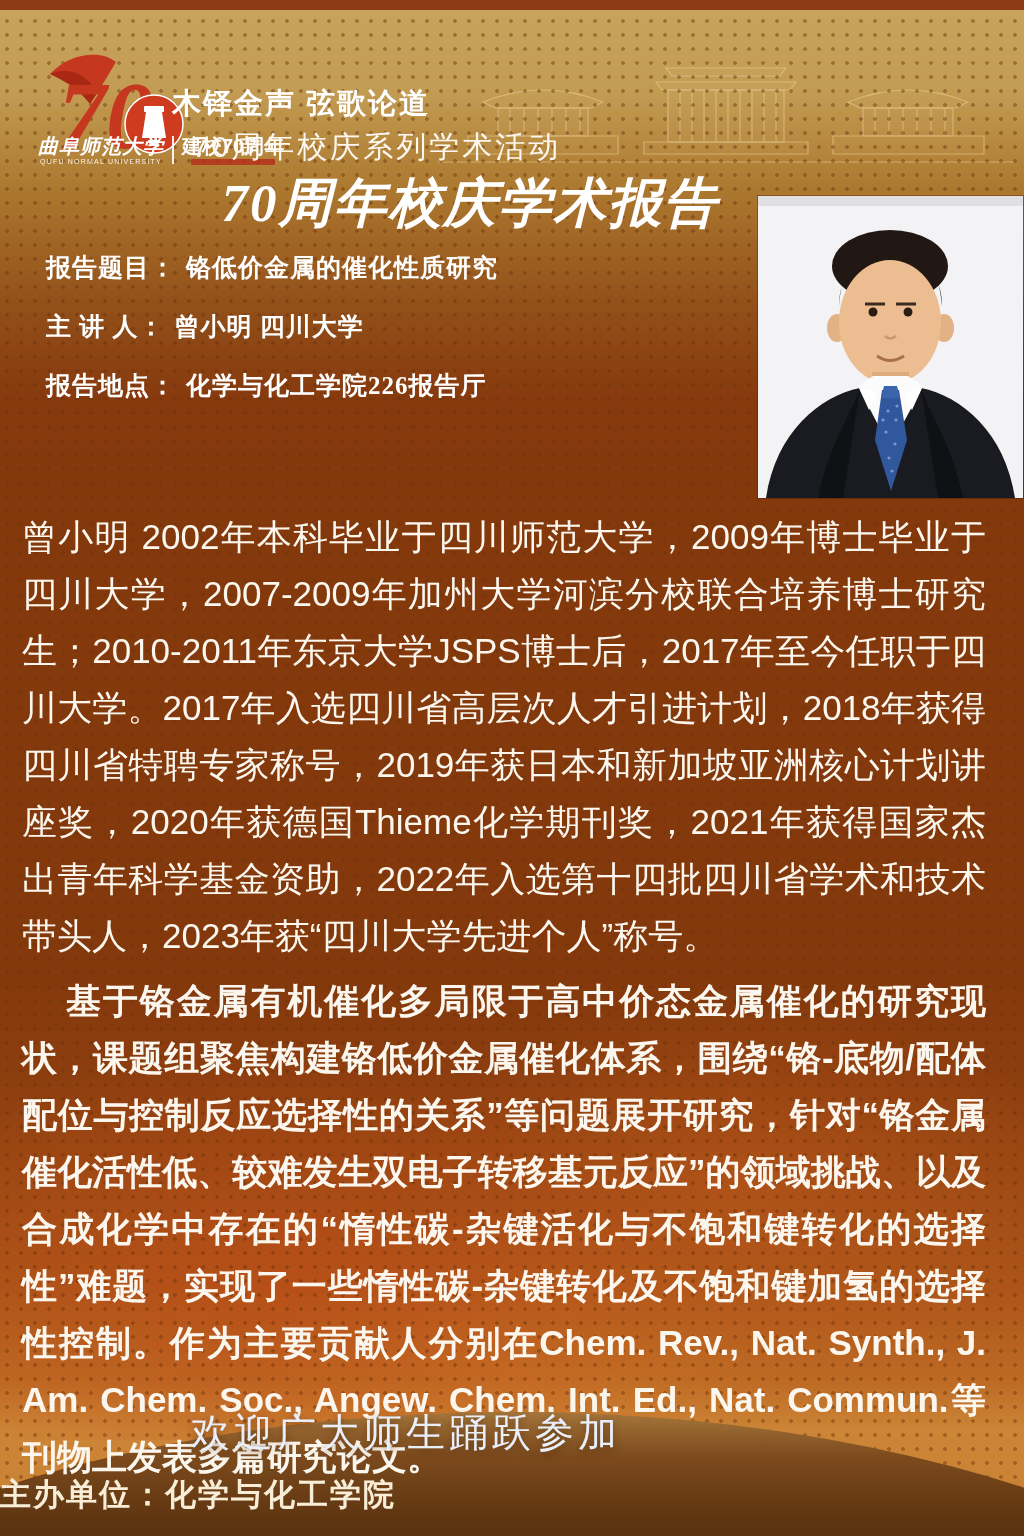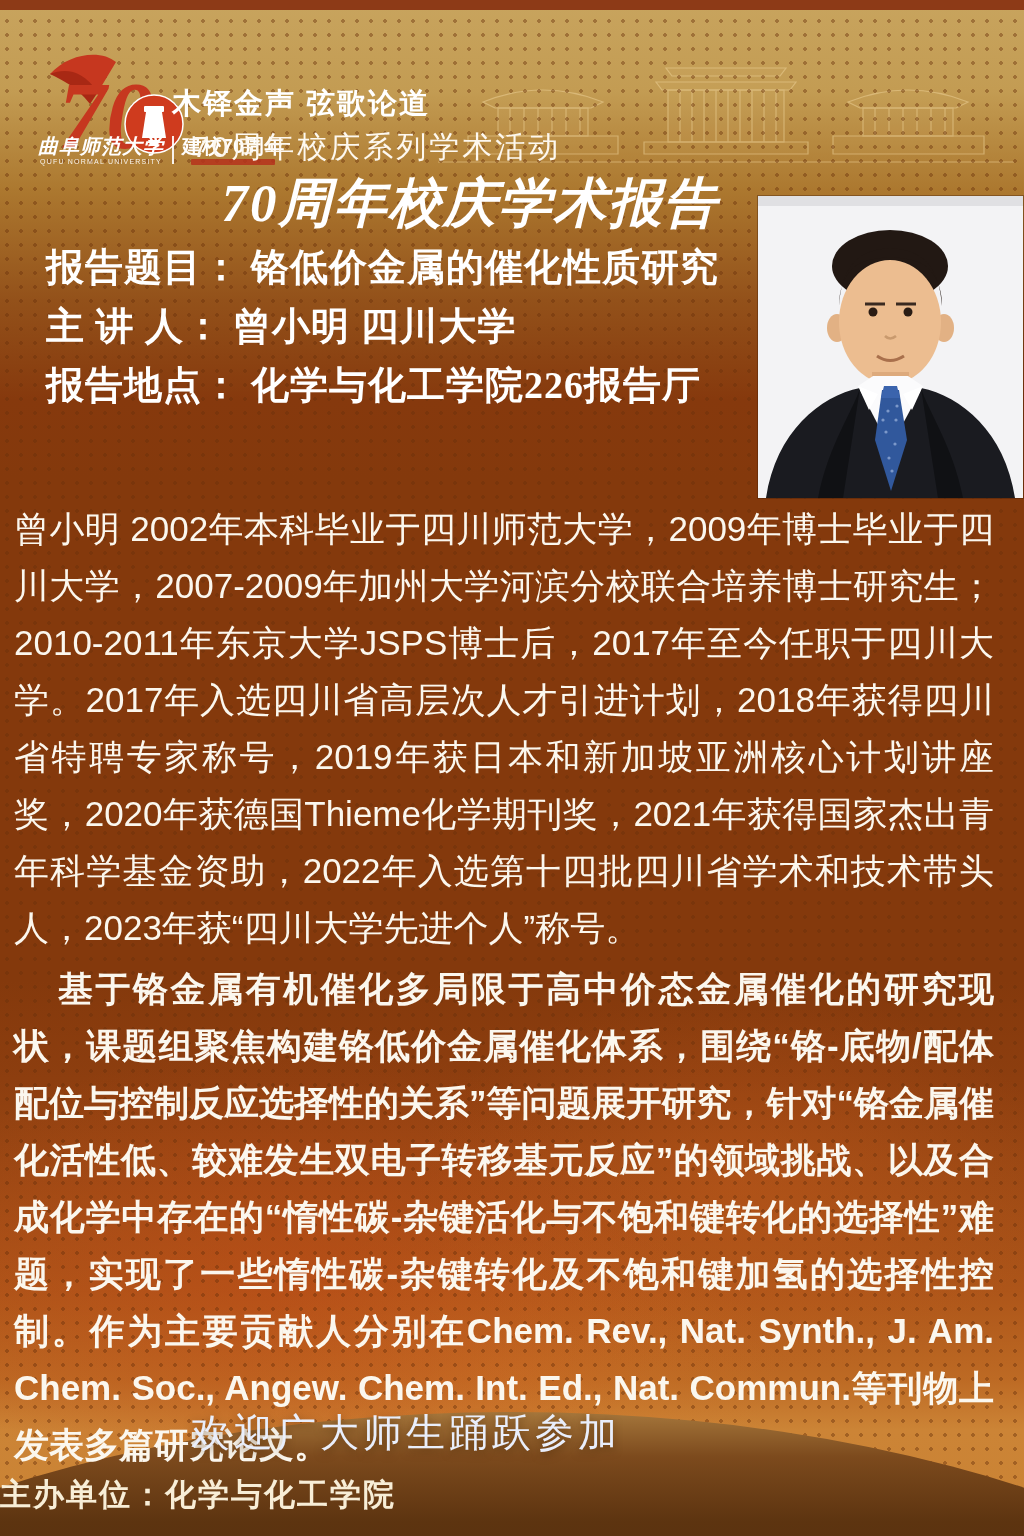--- a/index.html
+++ b/index.html
@@ -61,7 +61,7 @@
   
   .info{position:absolute;top:238px;left:46px;width:700px;z-index:6;color:#ffffff;
     font-family:"Liberation Serif","DejaVu Serif",serif;font-weight:bold;}
-  .info-row{font-size:38px;line-height:59px;white-space:nowrap;letter-spacing:1px;}
+  .info-row{font-size:25px;line-height:59px;white-space:nowrap;letter-spacing:1px;}
   .info-row .lbl{margin-right:10px;}
   
   .photo{position:absolute;top:196px;left:758px;width:265px;height:302px;z-index:6;

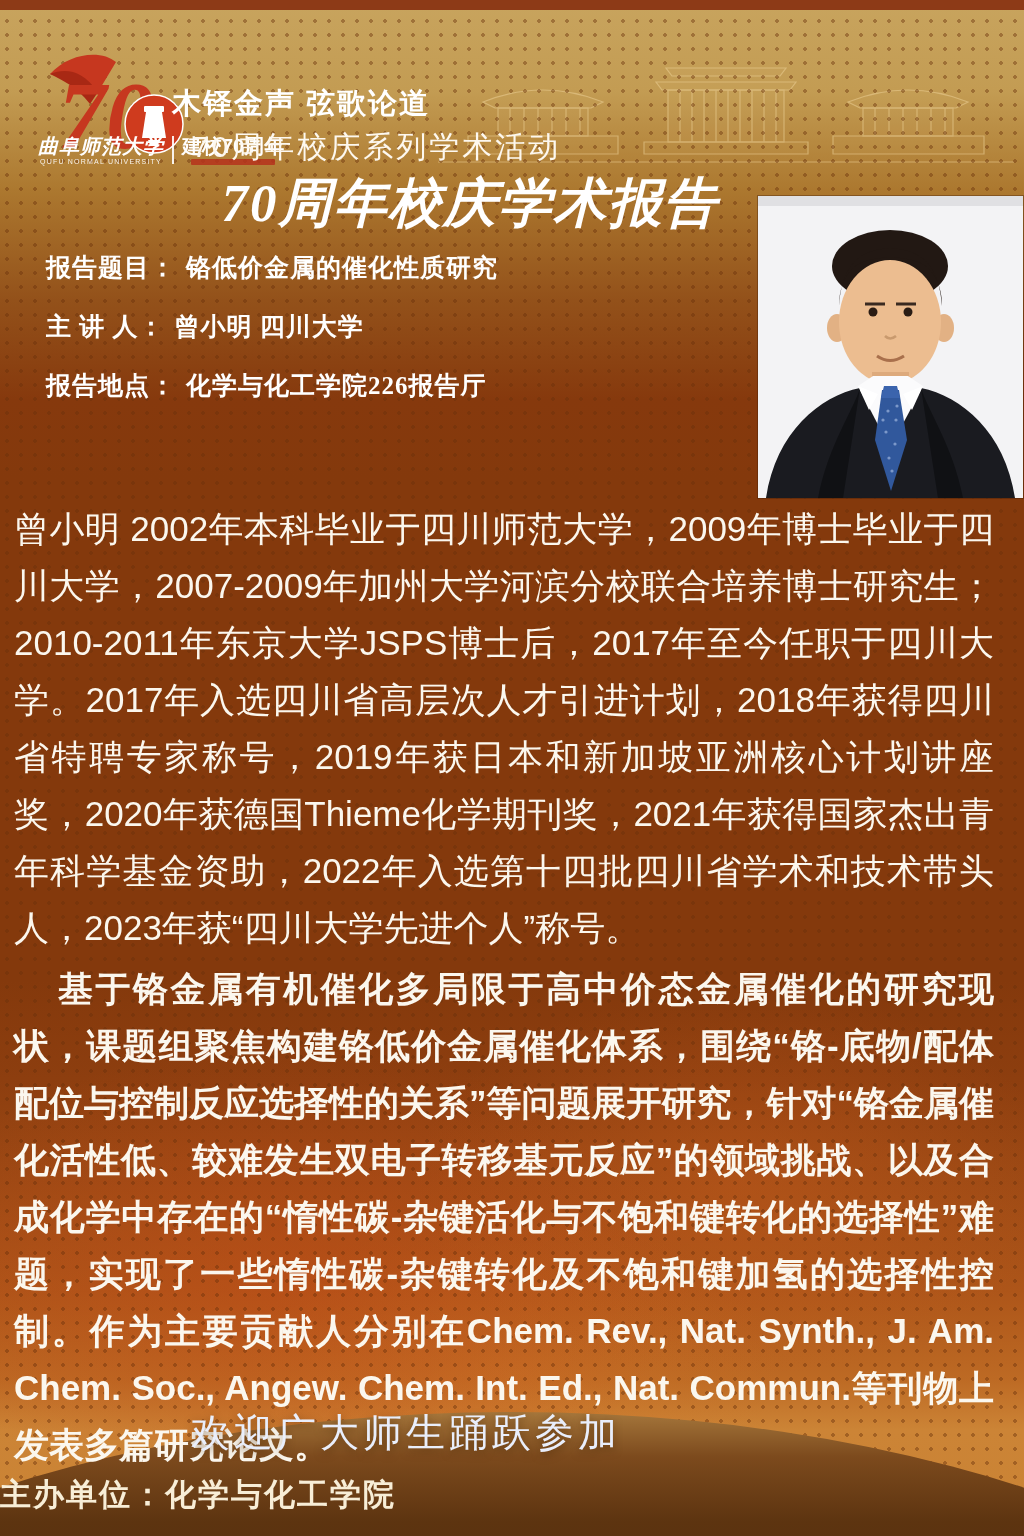--- a/index.html
+++ b/index.html
@@ -69,7 +69,7 @@
   
   .body-text{position:absolute;top:500px;left:14px;width:980px;z-index:6;color:#fbf7ee;
     font-size:35px;line-height:57px;text-align:justify;}
-  .body-text p{margin:0;}
+  .body-text p{margin:8px;}
   .body-text p.indent{text-indent:44px;margin-top:4px;font-weight:bold;}
   
   .welcome{position:absolute;top:1406px;left:0;width:812px;text-align:center;z-index:6;

